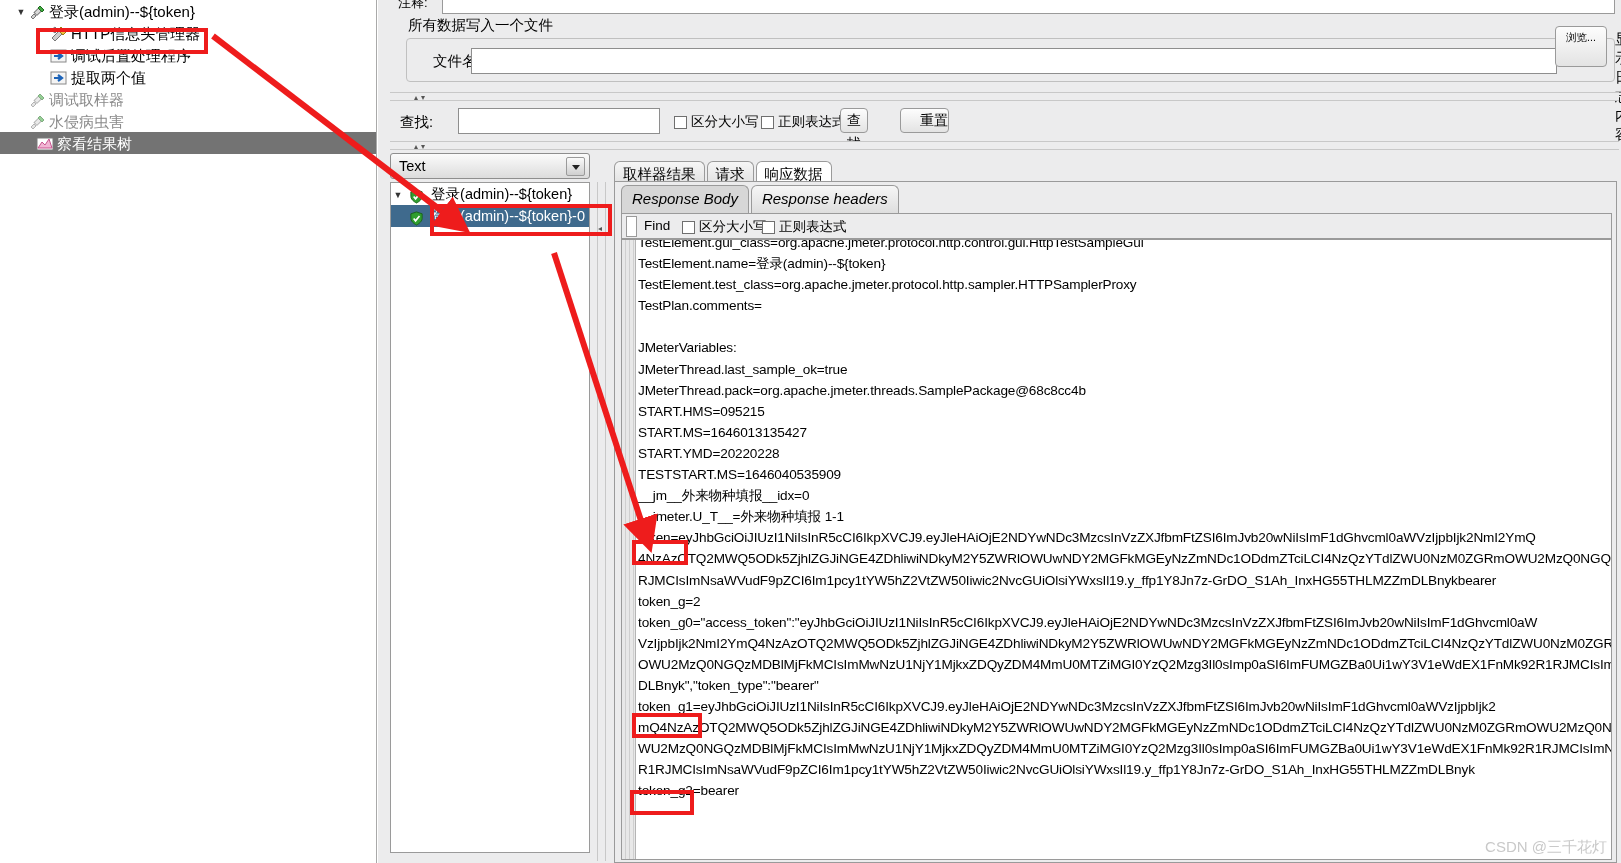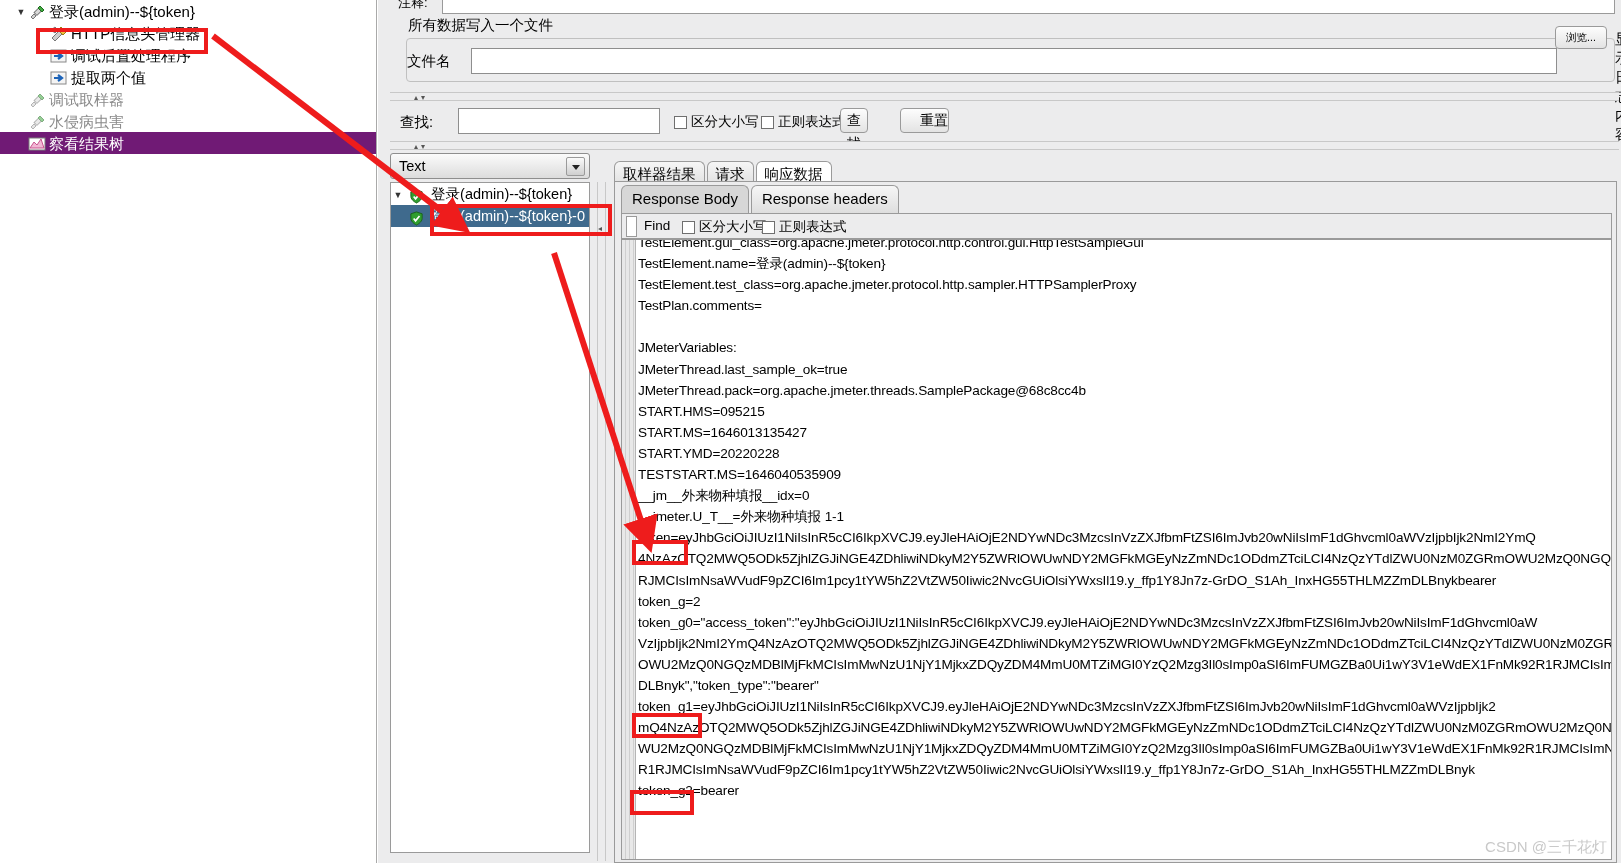--- a/index.html
+++ b/index.html
@@ -72,7 +72,7 @@
     background: #ffffff; border: 1px solid #8e8e8e;
   }
   #browse-btn {
-    position: absolute; left: 1161px; top: 10px; width: 52px; height: 23px;
+    position: absolute; left: 1161px; top: 10px; width: 52px; height: 41px;
     border: 1px solid #9a9a9a; border-radius: 4px;
     background: linear-gradient(#fdfdfd,#e3e3e3);
     font-size: 10.5px; text-align: center; line-height: 21px; color:#000;

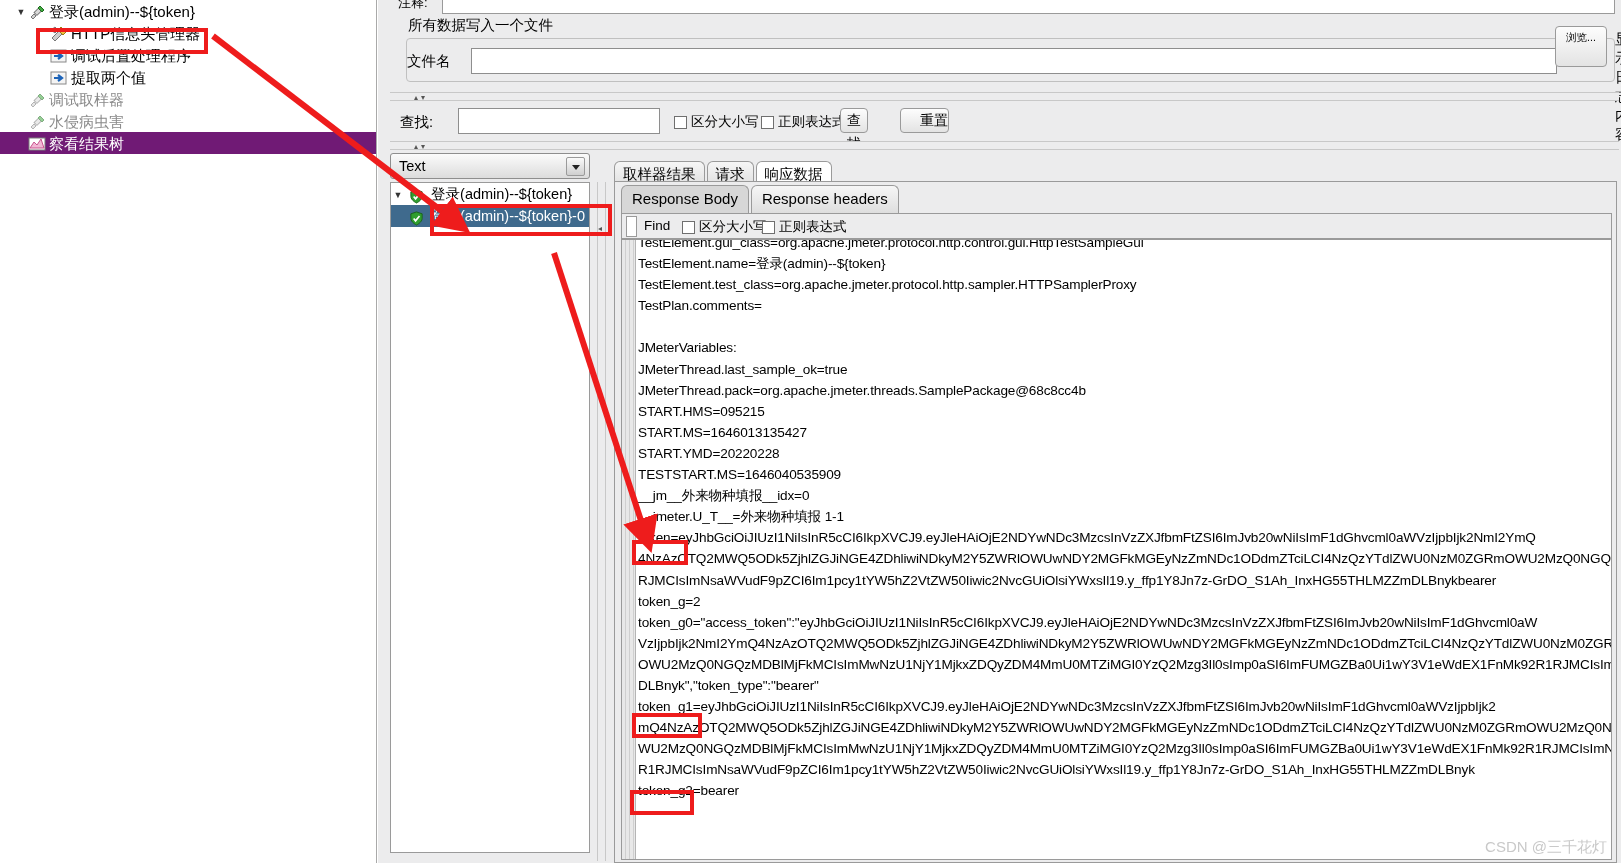--- a/index.html
+++ b/index.html
@@ -66,7 +66,7 @@
     position: absolute; left: 12px; top: 22px; right: 2px; height: 44px;
     border: 1px solid #c0c0c0; border-radius: 4px; background: #ececed;
   }
-  #file-label { position: absolute; left: 0; top: 13px; font-size: 14.5px; }
+  #file-label { position: absolute; left: 26px; top: 13px; font-size: 14.5px; }
   #file-input {
     position: absolute; left: 64px; top: 9px; width: 1086px; height: 26px;
     background: #ffffff; border: 1px solid #8e8e8e;

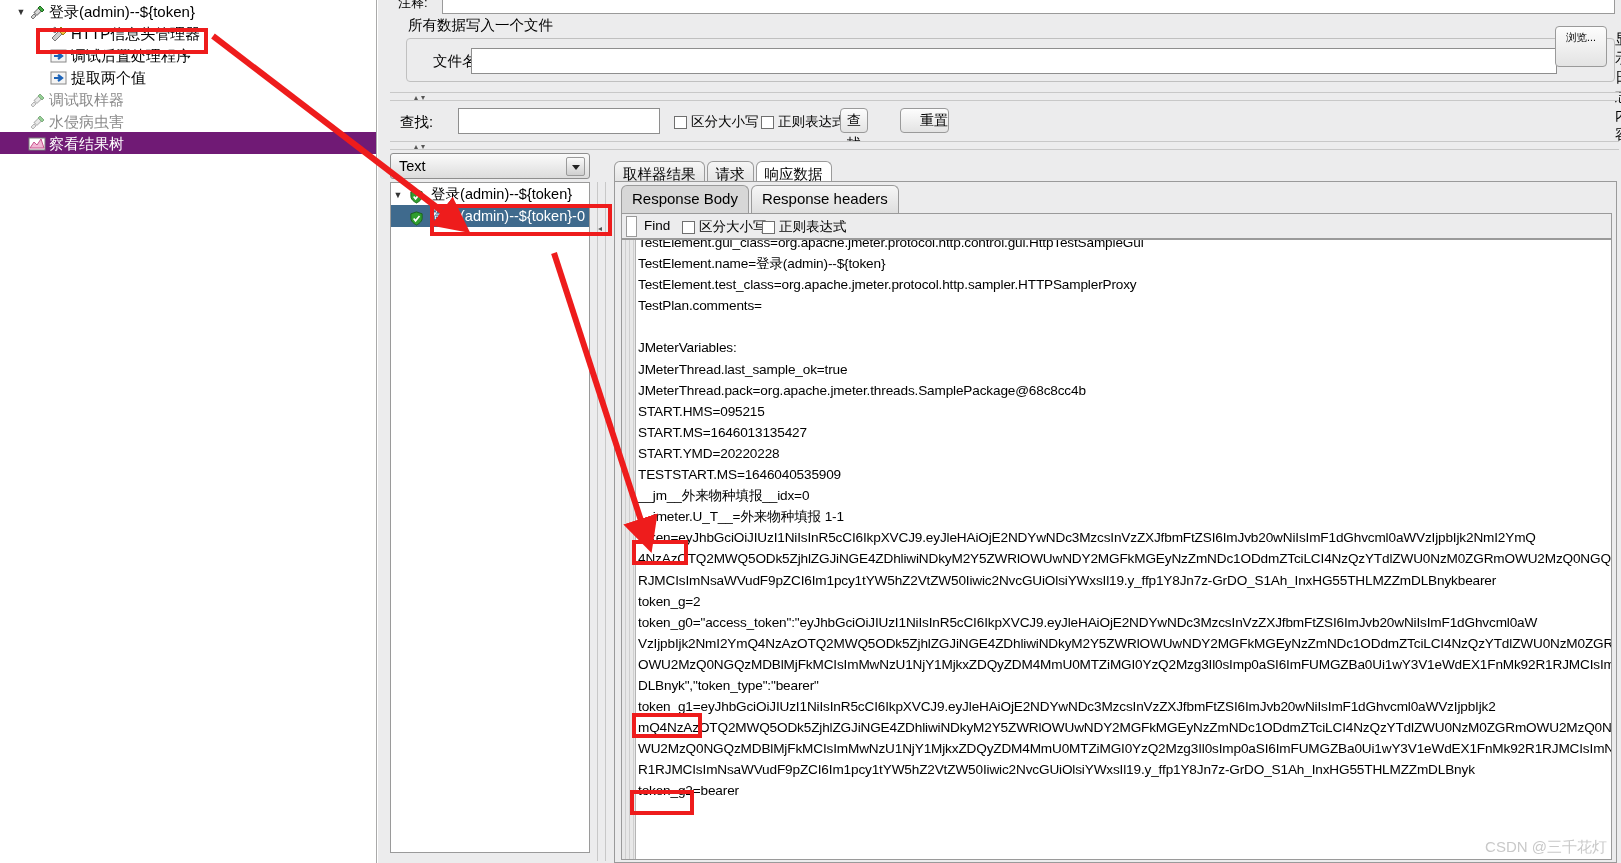--- a/index.html
+++ b/index.html
@@ -23,7 +23,7 @@
     white-space: nowrap; font-size: 15px; color: #000;
     padding-left: 0;
   }
-  .tree-row.selected { background: #701a75; color: #ffffff; }
+  .tree-row.selected { background: #737373; color: #ffffff; padding-left: 8px; }
   .tree-row .toggle {
     display: inline-block; width: 14px; text-align: center;
     font-size: 9px; color: #333; vertical-align: middle;

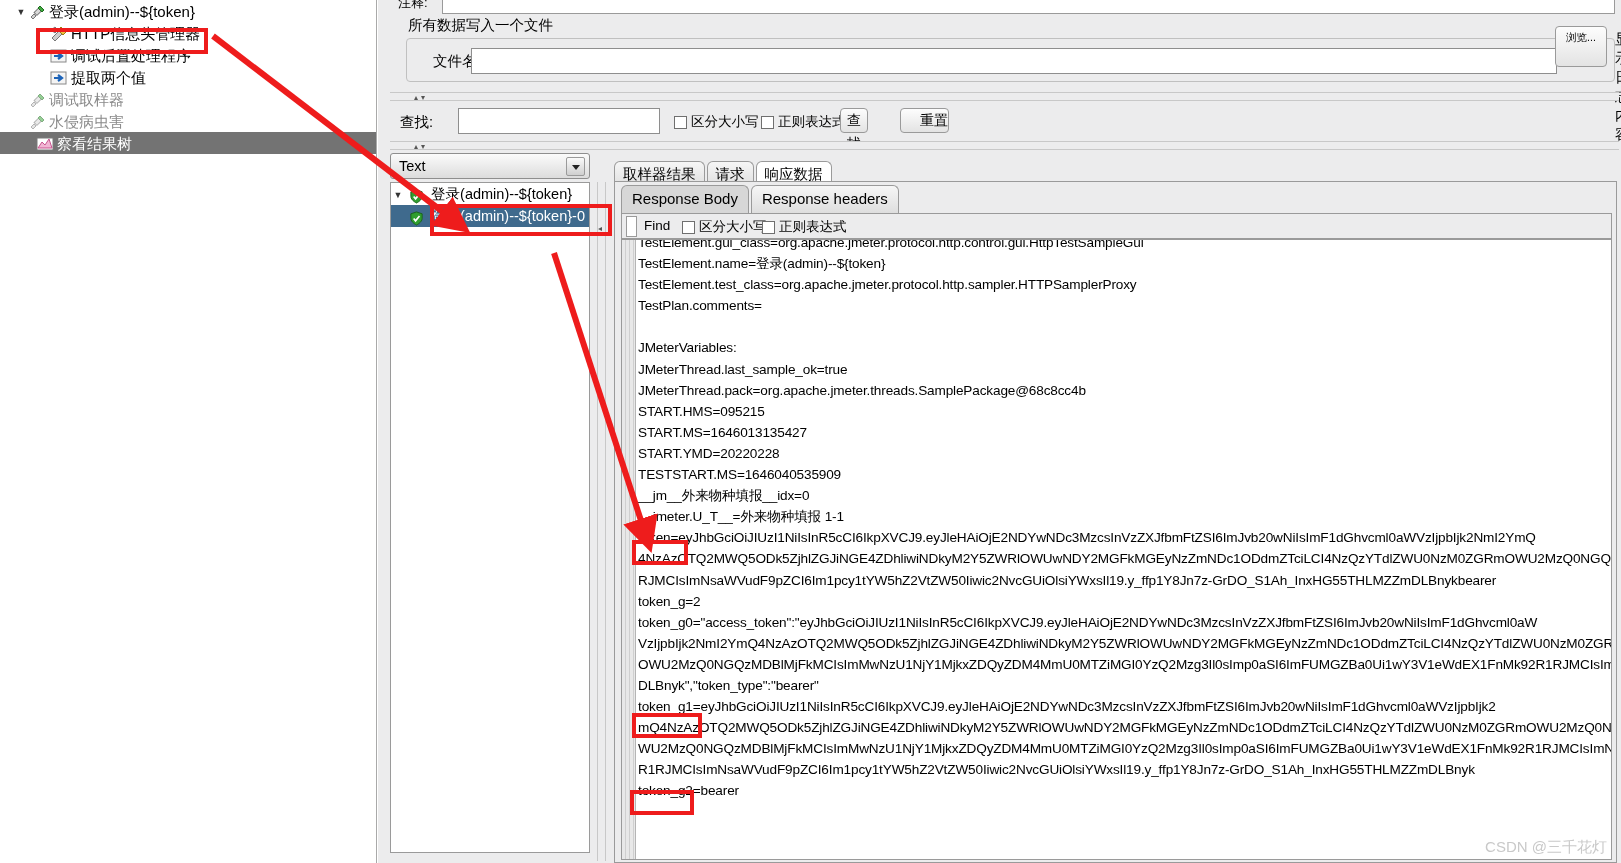--- a/index.html
+++ b/index.html
@@ -172,7 +172,7 @@
     display:inline-block; height:28px; line-height:26px; padding:0 10px;
     border:1px solid #9a9a9a; border-bottom:none; border-radius:6px 6px 0 0;
     font-size:15px; background: linear-gradient(#f6f6f6,#dedede);
-    margin-right:2px; vertical-align:bottom;
+    margin-right:2px; vertical-align:bottom;font-style:italic;
   }
   .tab2.active { background:#d7d7d7; }
   #find-bar {

